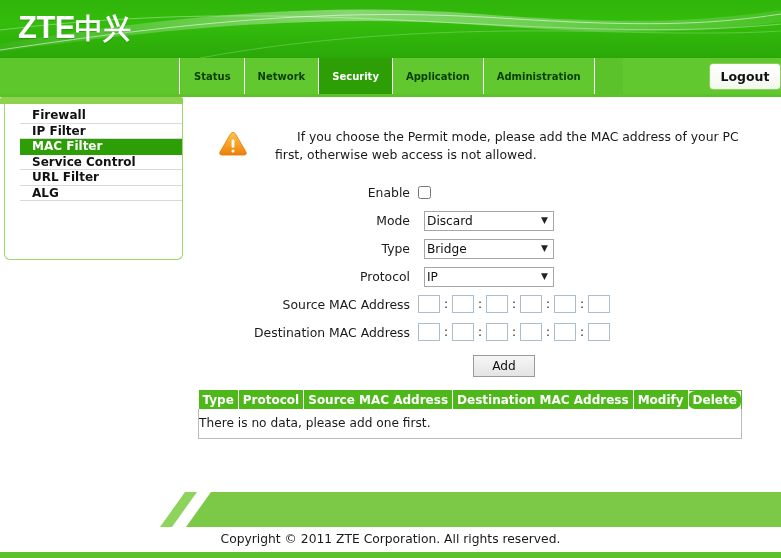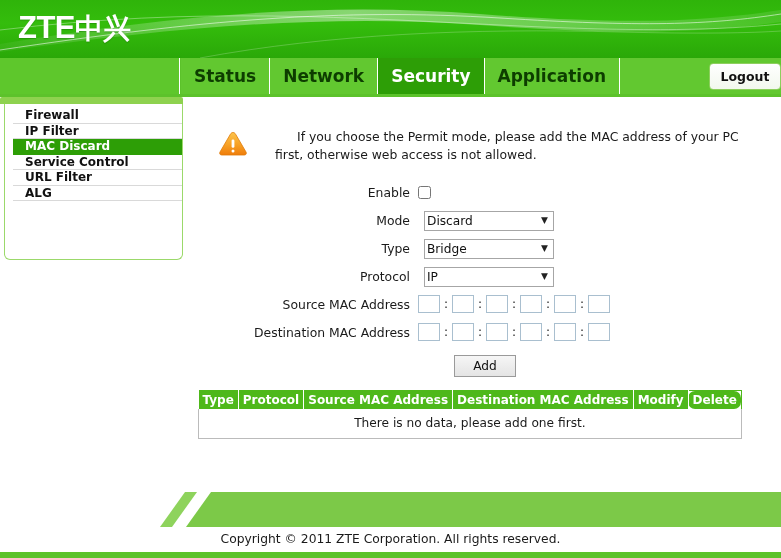--- a/index.html
+++ b/index.html
@@ -60,7 +60,7 @@
     height: 36px;
     display: flex; align-items: center; justify-content: center;
     padding: 0 13px;
-    font-size: 17px; font-weight: bold;
+    font-size: 10px; font-weight: bold;
     color: #0d3d00;
     background: #62c830;
     border-right: 1px solid #ffffff;

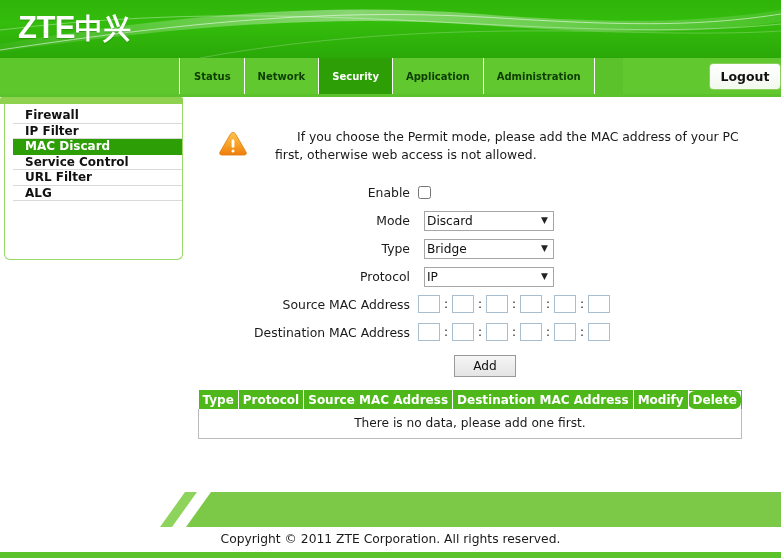--- a/index.html
+++ b/index.html
@@ -113,7 +113,7 @@
     border: 1px solid #9bd96a;
     border-top: none;
     border-radius: 0 0 6px 6px;
-    padding: 4px 0 0 8px;
+    padding: 4px 0 0 15px;
   }
   .side-item {
     height: 15.5px;

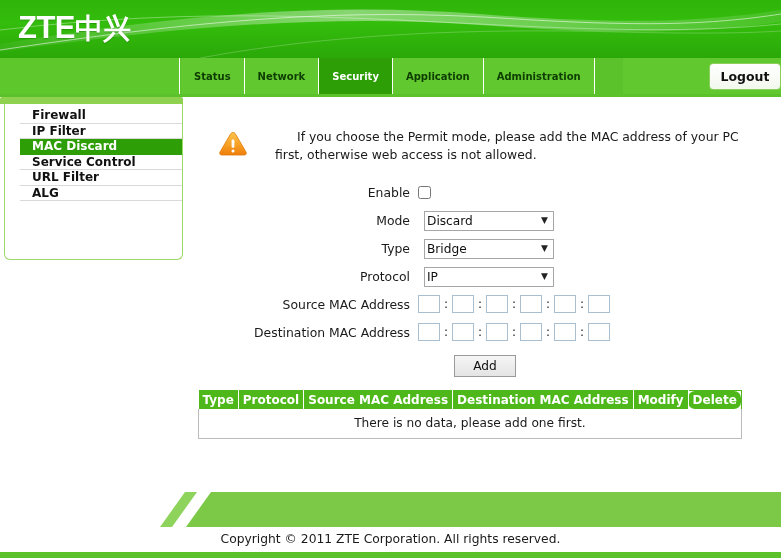--- a/index.html
+++ b/index.html
@@ -336,7 +336,7 @@
   <div class="sidebar" id="sidebar">
       <div class="side-item">Firewall</div>
       <div class="side-item">IP Filter</div>
-      <div class="side-item active">MAC Discard</div>
+      <div class="side-item active">MAC Filter</div>
       <div class="side-item">Service Control</div>
       <div class="side-item">URL Filter</div>
       <div class="side-item">ALG</div>

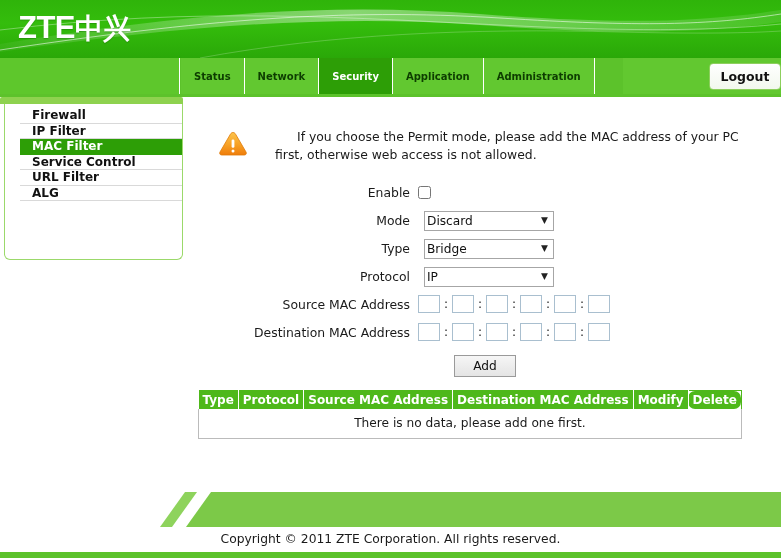--- a/index.html
+++ b/index.html
@@ -240,7 +240,7 @@
     font-family: "DejaVu Sans", "Liberation Sans", sans-serif;
     cursor: pointer;
     display: flex; align-items: center; justify-content: center;
-    margin-left: 36px;
+    margin-left: 55px;
   }
 
   

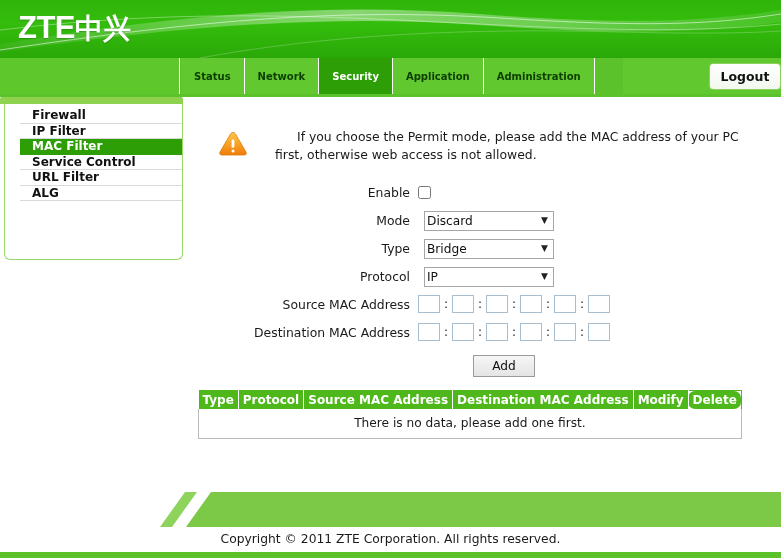--- a/index.html
+++ b/index.html
@@ -268,7 +268,7 @@
   table.datatable td.empty {
     border: 1px solid #bbbbbb;
     border-top: none;
-    text-align: center;
+    text-align: left;
     font-size: 12.2px;
     color: #1a1a1a;
     padding: 7px 0 8px 0;

